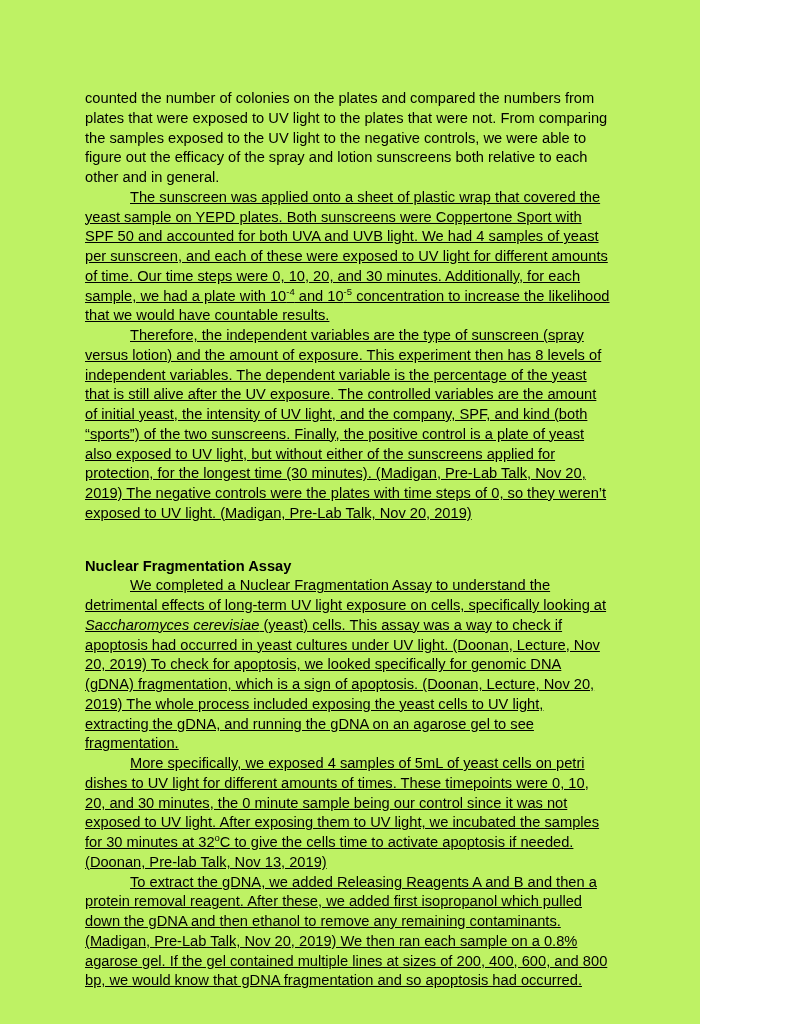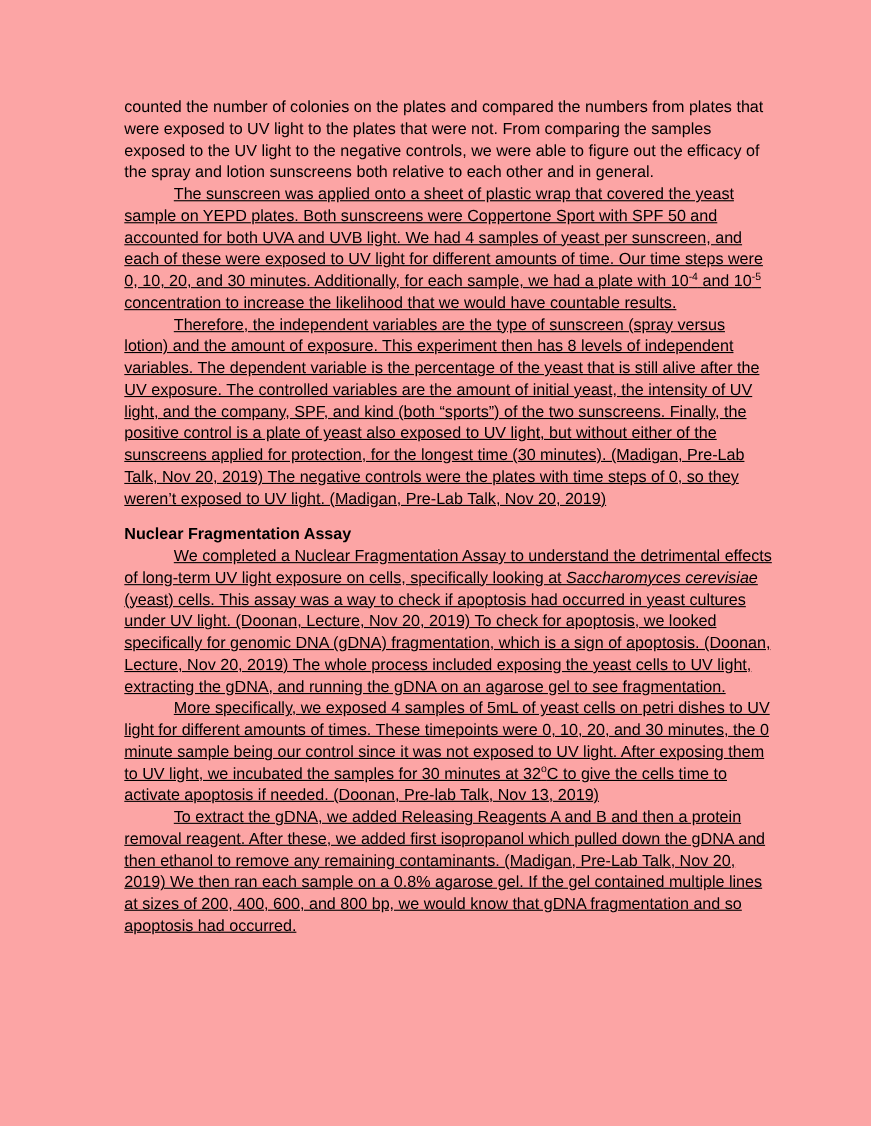--- a/index.html
+++ b/index.html
@@ -14,10 +14,10 @@
   }
   .page {
     box-sizing: border-box;
-    width: 792px;
+    width: 700px;
     height: 1024px;
-    padding: 89px 90px 0 113px;
-    background: #fca5a5;
+    padding: 89px 90px 0 85px;
+    background: #bef264;
   }
   .para {
     margin: 0;

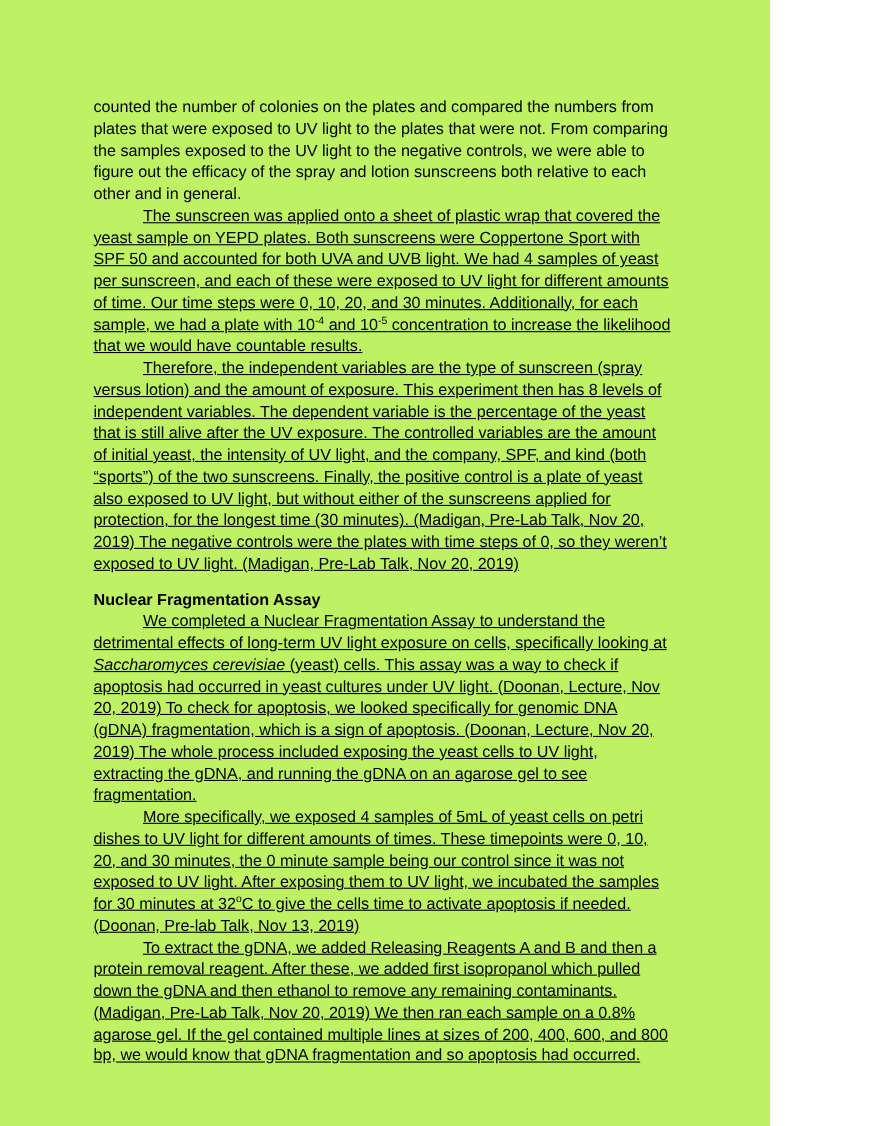--- a/index.html
+++ b/index.html
@@ -34,7 +34,7 @@
   }
   .heading {
     font-weight: bold;
-    margin-top: 13px;
+    margin-top: 33px;
   }
   .sup {
     font-size: 9.5px;

